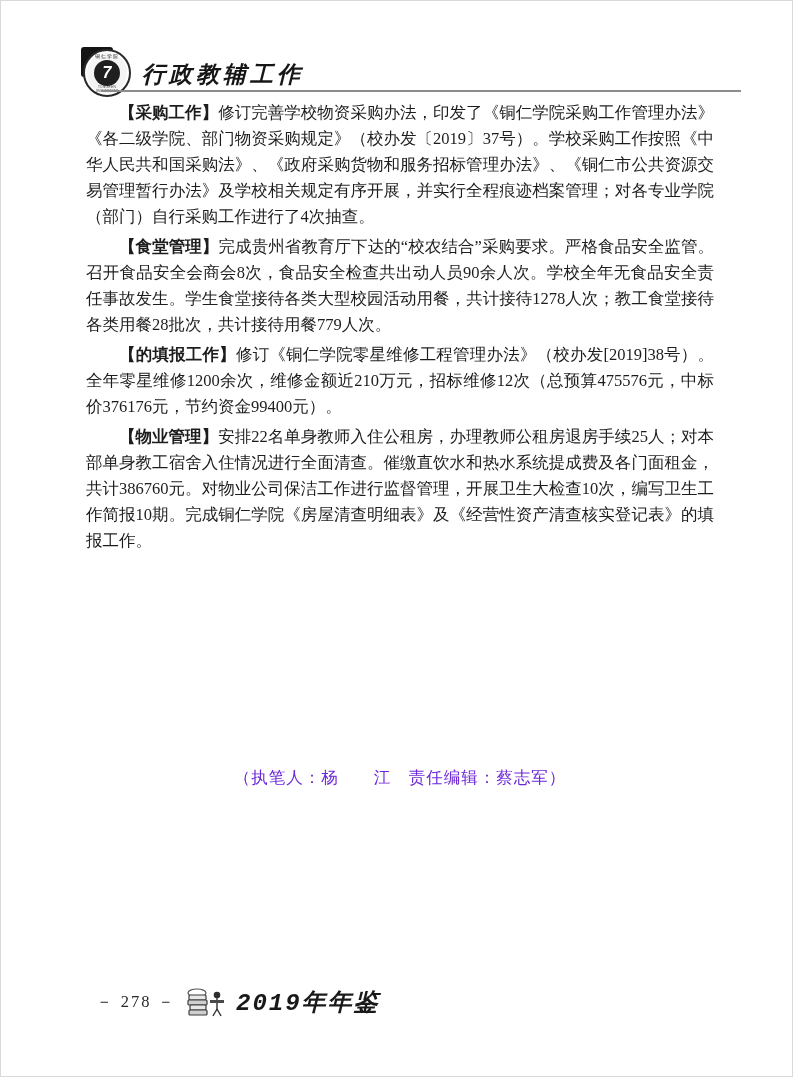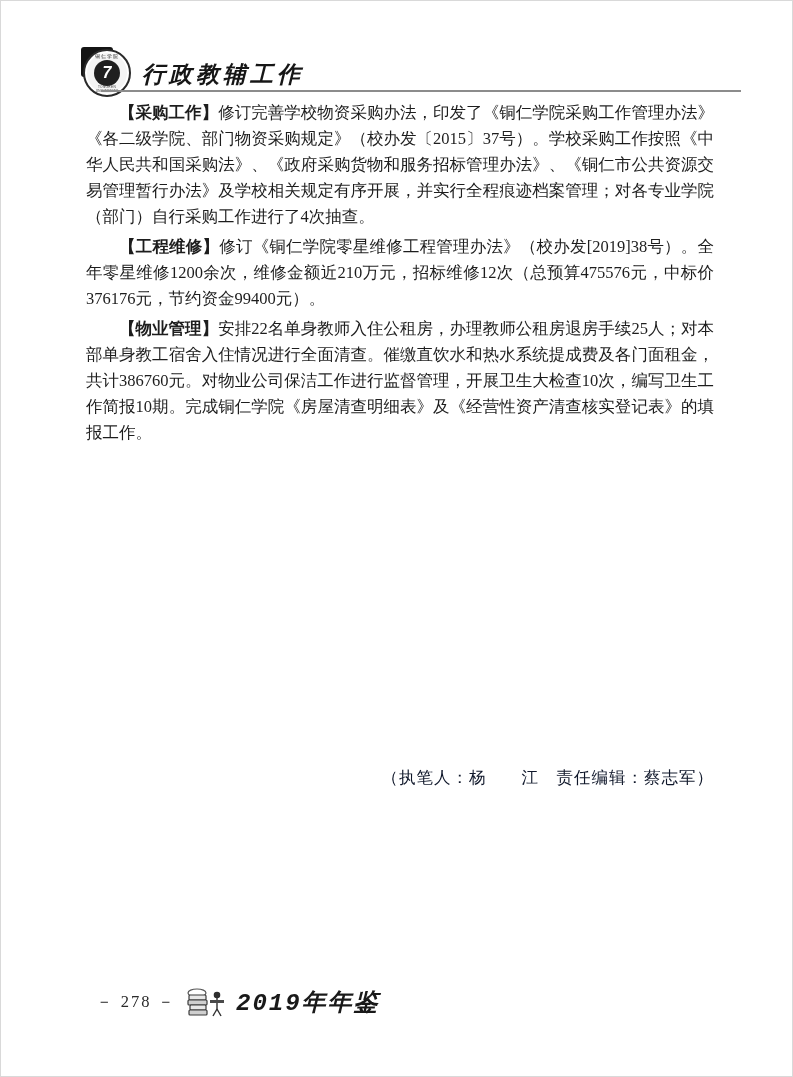--- a/index.html
+++ b/index.html
@@ -117,7 +117,7 @@
   </div>
 
   <div class="content">
-      <p class="para"><b class="sec-label">【采购工作】</b><span>修订完善学校物资采购办法，印发了《铜仁学院采购工作管理办法》《各二级学院、部门物资采购规定》（校办发〔2015〕37号）。学校采购工作按照《中华人民共和国采购法》、《政府采购货物和服务招标管理办法》、《铜仁市公共资源交易管理暂行办法》及学校相关规定有序开展，并实行全程痕迹档案管理；对各专业学院（部门）自行采购工作进行了4次抽查。</span></p>
+      <p class="para"><b class="sec-label">【采购工作】</b><span>修订完善学校物资采购办法，印发了《铜仁学院采购工作管理办法》《各二级学院、部门物资采购规定》（校办发〔2019〕37号）。学校采购工作按照《中华人民共和国采购法》、《政府采购货物和服务招标管理办法》、《铜仁市公共资源交易管理暂行办法》及学校相关规定有序开展，并实行全程痕迹档案管理；对各专业学院（部门）自行采购工作进行了4次抽查。</span></p>
       <p class="para"><b class="sec-label">【工程维修】</b><span>修订《铜仁学院零星维修工程管理办法》（校办发[2019]38号）。全年零星维修1200余次，维修金额近210万元，招标维修12次（总预算475576元，中标价376176元，节约资金99400元）。</span></p>
       <p class="para"><b class="sec-label">【物业管理】</b><span>安排22名单身教师入住公租房，办理教师公租房退房手续25人；对本部单身教工宿舍入住情况进行全面清查。催缴直饮水和热水系统提成费及各门面租金，共计386760元。对物业公司保洁工作进行监督管理，开展卫生大检查10次，编写卫生工作简报10期。完成铜仁学院《房屋清查明细表》及《经营性资产清查核实登记表》的填报工作。</span></p>
     </div>

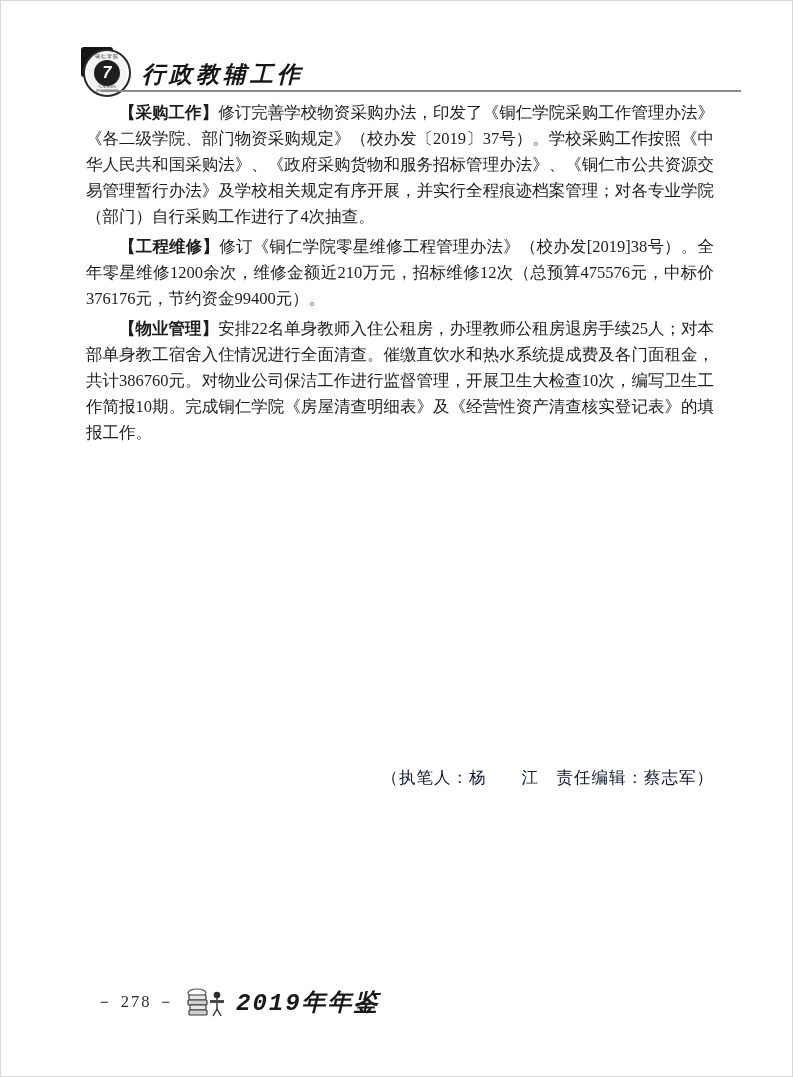--- a/index.html
+++ b/index.html
@@ -118,6 +118,7 @@
 
   <div class="content">
       <p class="para"><b class="sec-label">【采购工作】</b><span>修订完善学校物资采购办法，印发了《铜仁学院采购工作管理办法》《各二级学院、部门物资采购规定》（校办发〔2019〕37号）。学校采购工作按照《中华人民共和国采购法》、《政府采购货物和服务招标管理办法》、《铜仁市公共资源交易管理暂行办法》及学校相关规定有序开展，并实行全程痕迹档案管理；对各专业学院（部门）自行采购工作进行了4次抽查。</span></p>
+      <p class="para"><b class="sec-label">【食堂管理】</b><span>完成贵州省教育厅下达的“校农结合”采购要求。严格食品安全监管。召开食品安全会商会8次，食品安全检查共出动人员90余人次。学校全年无食品安全责任事故发生。学生食堂接待各类大型校园活动用餐，共计接待1278人次；教工食堂接待各类用餐28批次，共计接待用餐779人次。</span></p>
       <p class="para"><b class="sec-label">【工程维修】</b><span>修订《铜仁学院零星维修工程管理办法》（校办发[2019]38号）。全年零星维修1200余次，维修金额近210万元，招标维修12次（总预算475576元，中标价376176元，节约资金99400元）。</span></p>
       <p class="para"><b class="sec-label">【物业管理】</b><span>安排22名单身教师入住公租房，办理教师公租房退房手续25人；对本部单身教工宿舍入住情况进行全面清查。催缴直饮水和热水系统提成费及各门面租金，共计386760元。对物业公司保洁工作进行监督管理，开展卫生大检查10次，编写卫生工作简报10期。完成铜仁学院《房屋清查明细表》及《经营性资产清查核实登记表》的填报工作。</span></p>
     </div>

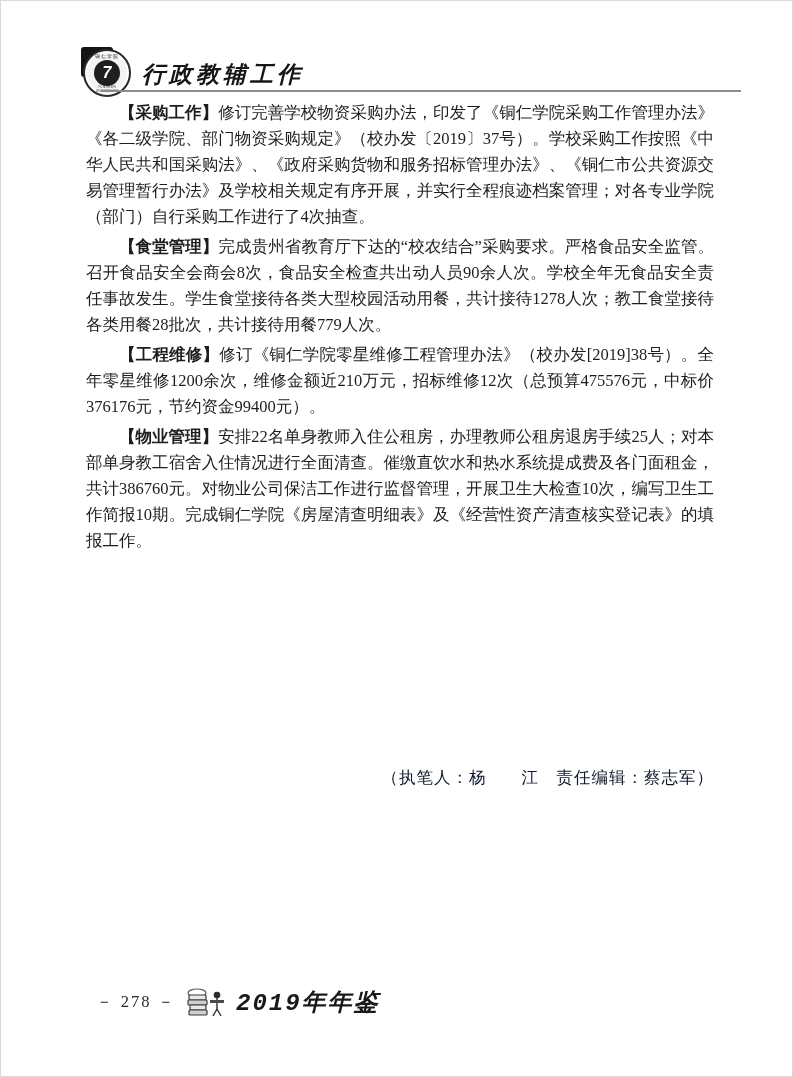--- a/index.html
+++ b/index.html
@@ -119,7 +119,7 @@
   <div class="content">
       <p class="para"><b class="sec-label">【采购工作】</b><span>修订完善学校物资采购办法，印发了《铜仁学院采购工作管理办法》《各二级学院、部门物资采购规定》（校办发〔2019〕37号）。学校采购工作按照《中华人民共和国采购法》、《政府采购货物和服务招标管理办法》、《铜仁市公共资源交易管理暂行办法》及学校相关规定有序开展，并实行全程痕迹档案管理；对各专业学院（部门）自行采购工作进行了4次抽查。</span></p>
       <p class="para"><b class="sec-label">【食堂管理】</b><span>完成贵州省教育厅下达的“校农结合”采购要求。严格食品安全监管。召开食品安全会商会8次，食品安全检查共出动人员90余人次。学校全年无食品安全责任事故发生。学生食堂接待各类大型校园活动用餐，共计接待1278人次；教工食堂接待各类用餐28批次，共计接待用餐779人次。</span></p>
-      <p class="para"><b class="sec-label">【工程维修】</b><span>修订《铜仁学院零星维修工程管理办法》（校办发[2019]38号）。全年零星维修1200余次，维修金额近210万元，招标维修12次（总预算475576元，中标价376176元，节约资金99400元）。</span></p>
+      <p class="para"><b class="sec-label">【的填报工作】</b><span>修订《铜仁学院零星维修工程管理办法》（校办发[2019]38号）。全年零星维修1200余次，维修金额近210万元，招标维修12次（总预算475576元，中标价376176元，节约资金99400元）。</span></p>
       <p class="para"><b class="sec-label">【物业管理】</b><span>安排22名单身教师入住公租房，办理教师公租房退房手续25人；对本部单身教工宿舍入住情况进行全面清查。催缴直饮水和热水系统提成费及各门面租金，共计386760元。对物业公司保洁工作进行监督管理，开展卫生大检查10次，编写卫生工作简报10期。完成铜仁学院《房屋清查明细表》及《经营性资产清查核实登记表》的填报工作。</span></p>
     </div>
 

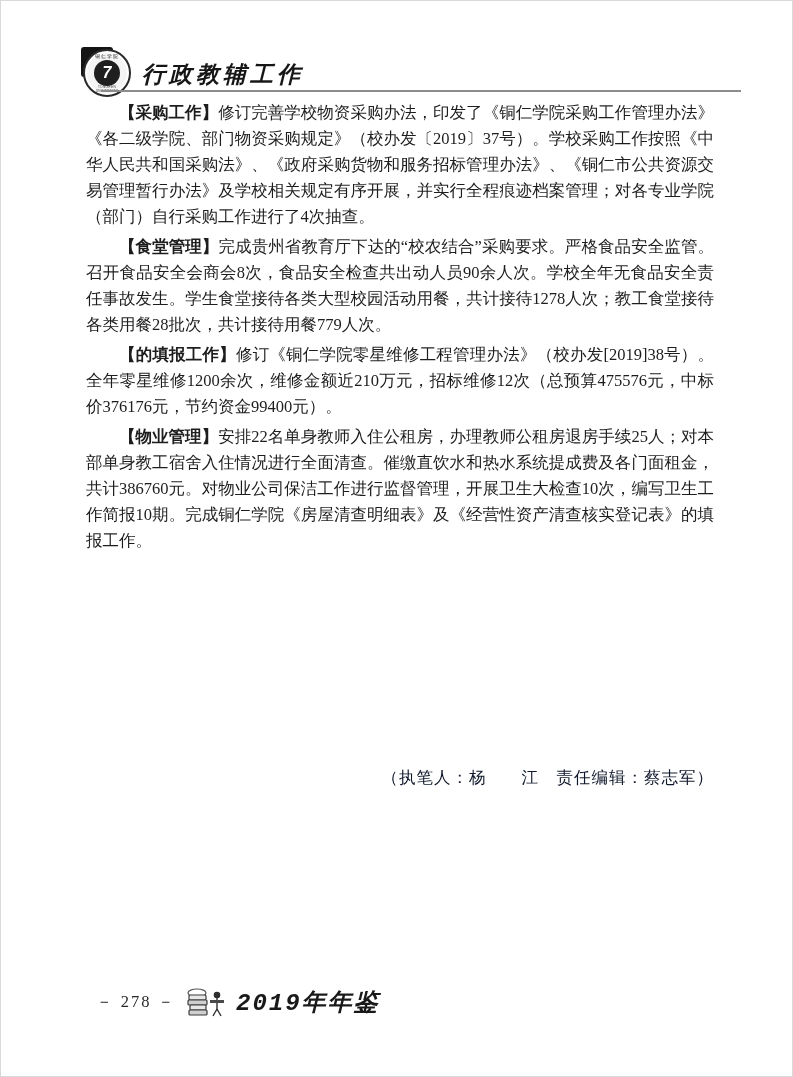--- a/index.html
+++ b/index.html
@@ -78,8 +78,8 @@
   }
   .byline{
     position:absolute;left:85px;top:766px;width:628px;
-    text-align:right;
-    font-size:16.5px;letter-spacing:1px;color:#0f172a;
+    text-align:center;
+    font-size:16.5px;letter-spacing:1px;color:#6d28d9;
     font-family:"Liberation Serif", serif;
   }
   

